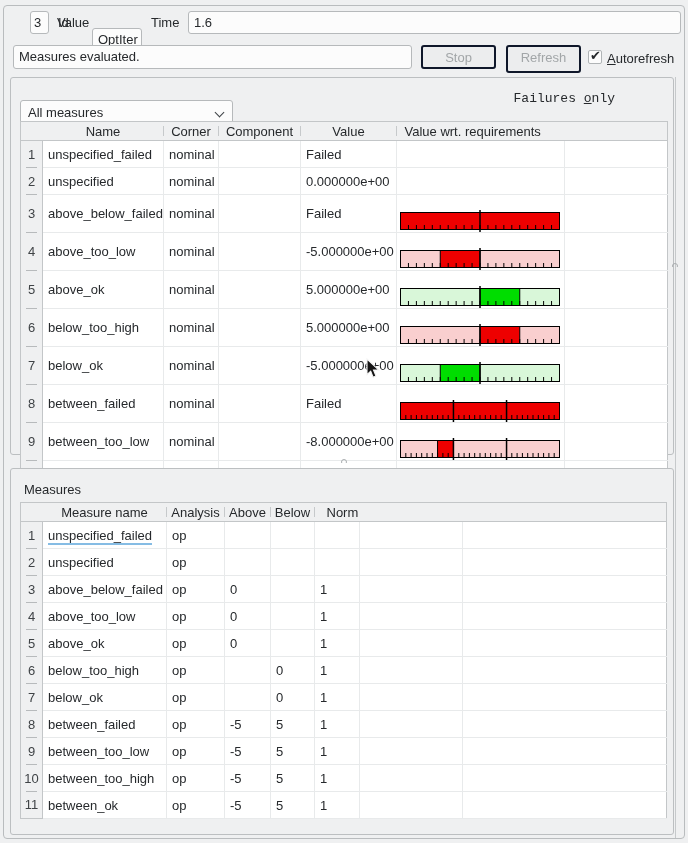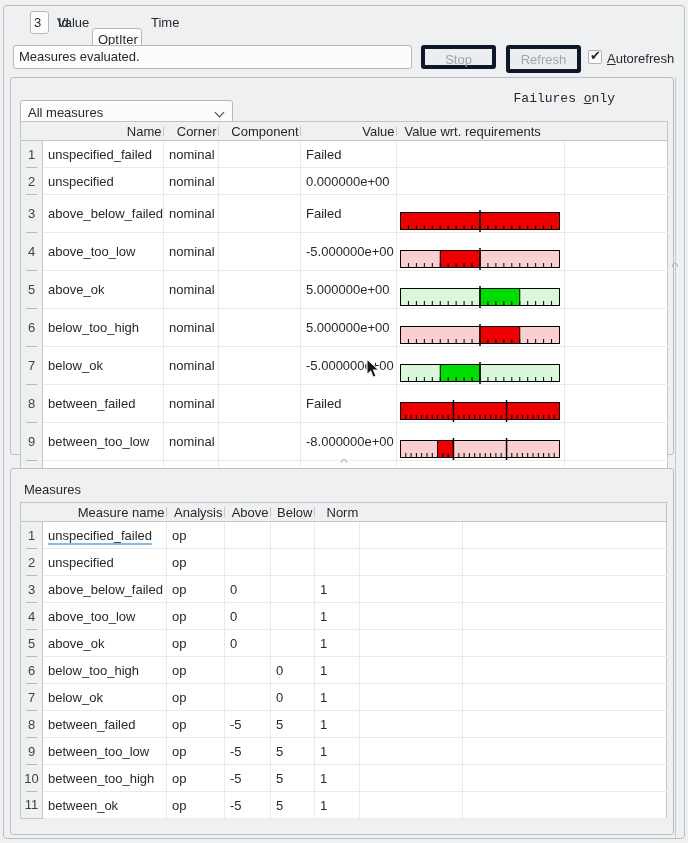--- a/index.html
+++ b/index.html
@@ -45,6 +45,7 @@
   <div class="abs lbl" style="left:57px;top:11px;">Value</div>
   <div class="abs field" style="left:92px;top:28px;width:50px;height:23px;">OptIter</div>
   <div class="abs lbl" style="left:151px;top:11px;text-align:right;">Time</div>
+  <div class="abs field" style="left:188px;top:11px;width:493px;height:23px;">1.6</div>
 
   <div class="abs field" style="left:13px;top:45px;width:399px;height:24px;line-height:22px;">Measures evaluated.</div>
   <div class="abs btn" style="left:421px;top:45px;width:75px;height:24px;">Stop</div>

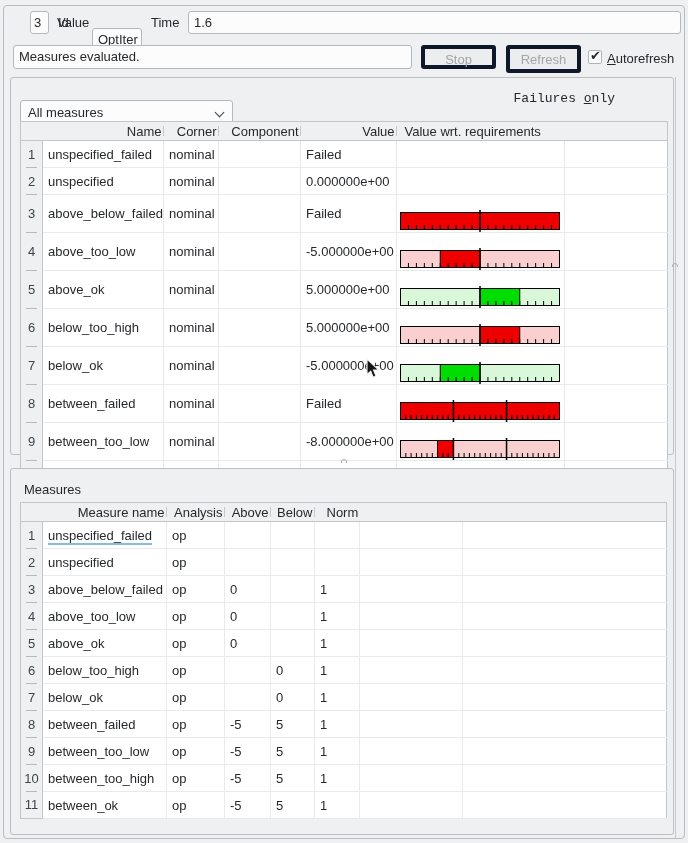--- a/index.html
+++ b/index.html
@@ -11,7 +11,7 @@
   .outer-frame{left:3px;top:5px;width:682px;height:834px;border:1px solid #b9bcbe;border-radius:4px;}
   .lbl{line-height:23px;white-space:nowrap;}
   .field{background:#fcfcfc;border:1px solid #b6b9bb;border-radius:3px;padding:0 5px;line-height:21px;overflow:hidden;white-space:nowrap;}
-  .btn{background:#ecedee;border:4px solid #0f172a;border-radius:3px;color:#a2a6a8;text-align:center;line-height:22px;}
+  .btn{background:#ecedee;border:2px solid #0f172a;border-radius:3px;color:#a2a6a8;text-align:center;line-height:22px;}
   .checkbox{width:14px;height:14px;background:#fcfcfc;border:1px solid #b0b4b6;border-radius:2px;position:relative;}
   .checkbox .check{position:absolute;left:1px;top:-3px;font-size:13px;color:#26292c;}
   .groupbox{border:1px solid #bcbfc1;border-radius:3px;background:#eff0f1;}

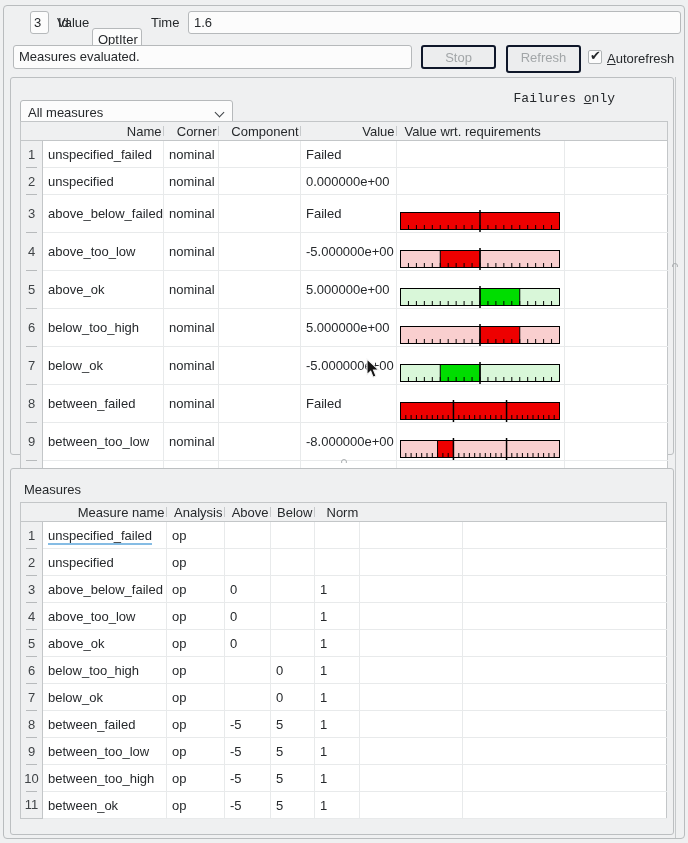--- a/index.html
+++ b/index.html
@@ -18,7 +18,7 @@
   .combo{background:#fcfcfc;border:1px solid #b6b9bb;border-radius:3px;padding:0 24px 0 7px;line-height:24px;position:relative;white-space:nowrap;}
   .combo .chev{position:absolute;right:9px;top:8px;width:7px;height:7px;border-right:1.5px solid #3e4246;border-bottom:1.5px solid #3e4246;transform:rotate(45deg);}
   table.grid{border-collapse:collapse;table-layout:fixed;background:#ffffff;border:1px solid #c3c6c8;}
-  table.grid th{background:#eff0f1;font-weight:normal;text-align:right;height:19px;padding:0 2px;
+  table.grid th{background:#eff0f1;font-weight:normal;text-align:center;height:19px;padding:0 2px;
      border-bottom:1px solid #c3c6c8;position:relative;overflow:hidden;white-space:nowrap;}
   table.grid th.sep:after{content:"";position:absolute;right:0;top:4px;bottom:4px;width:1px;background:#c6c9cb;}
   table.grid td{height:27px;padding:0 5px;border-right:1px solid #e8eaeb;border-bottom:1px solid #e8eaeb;

